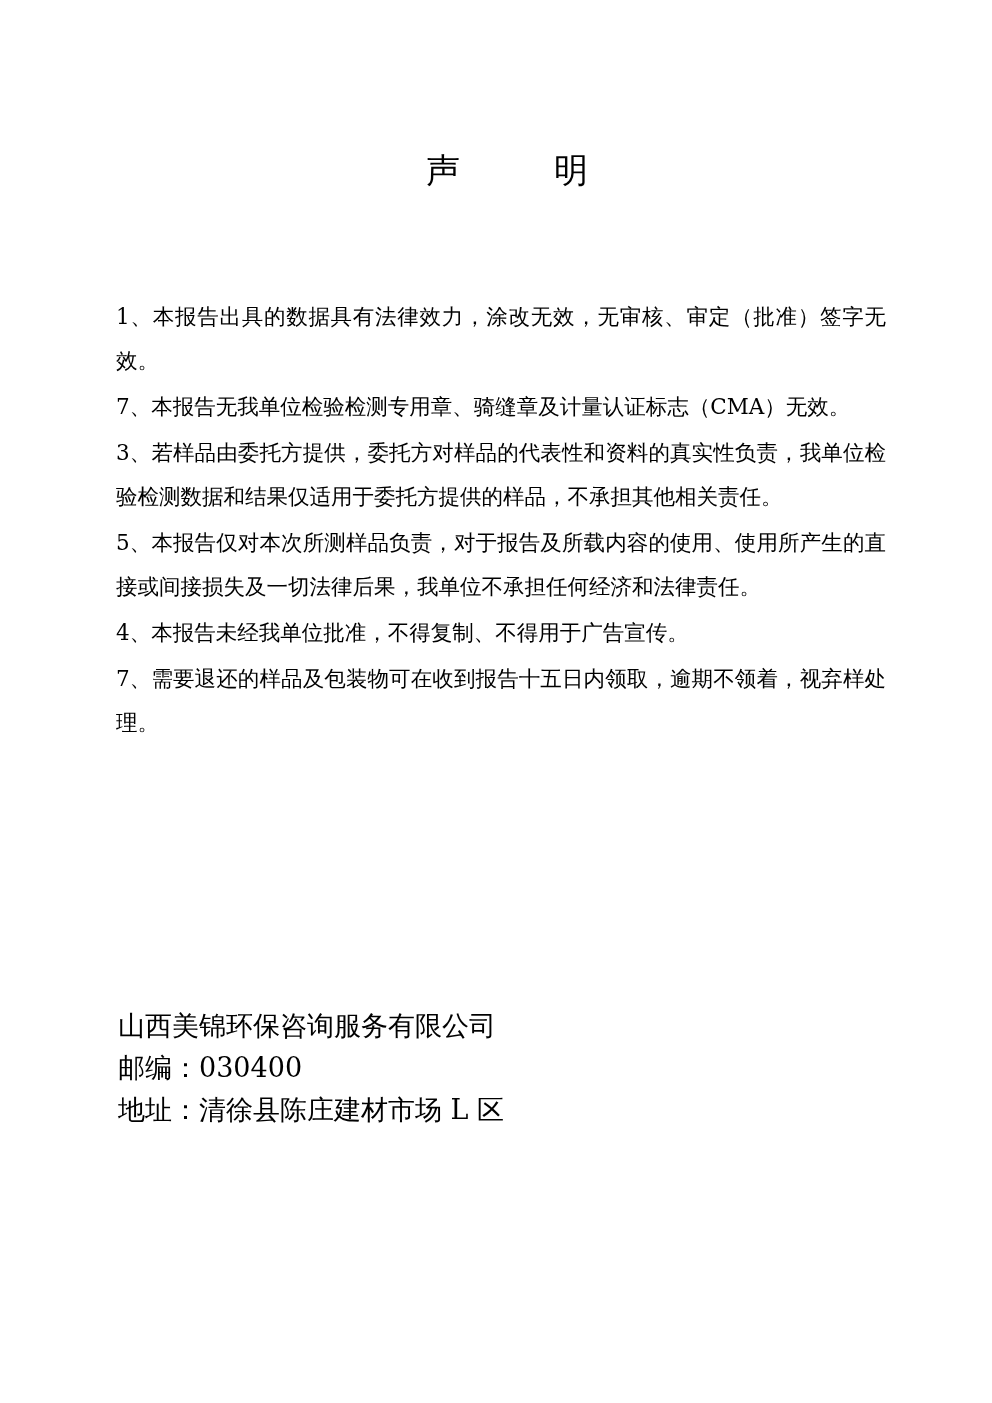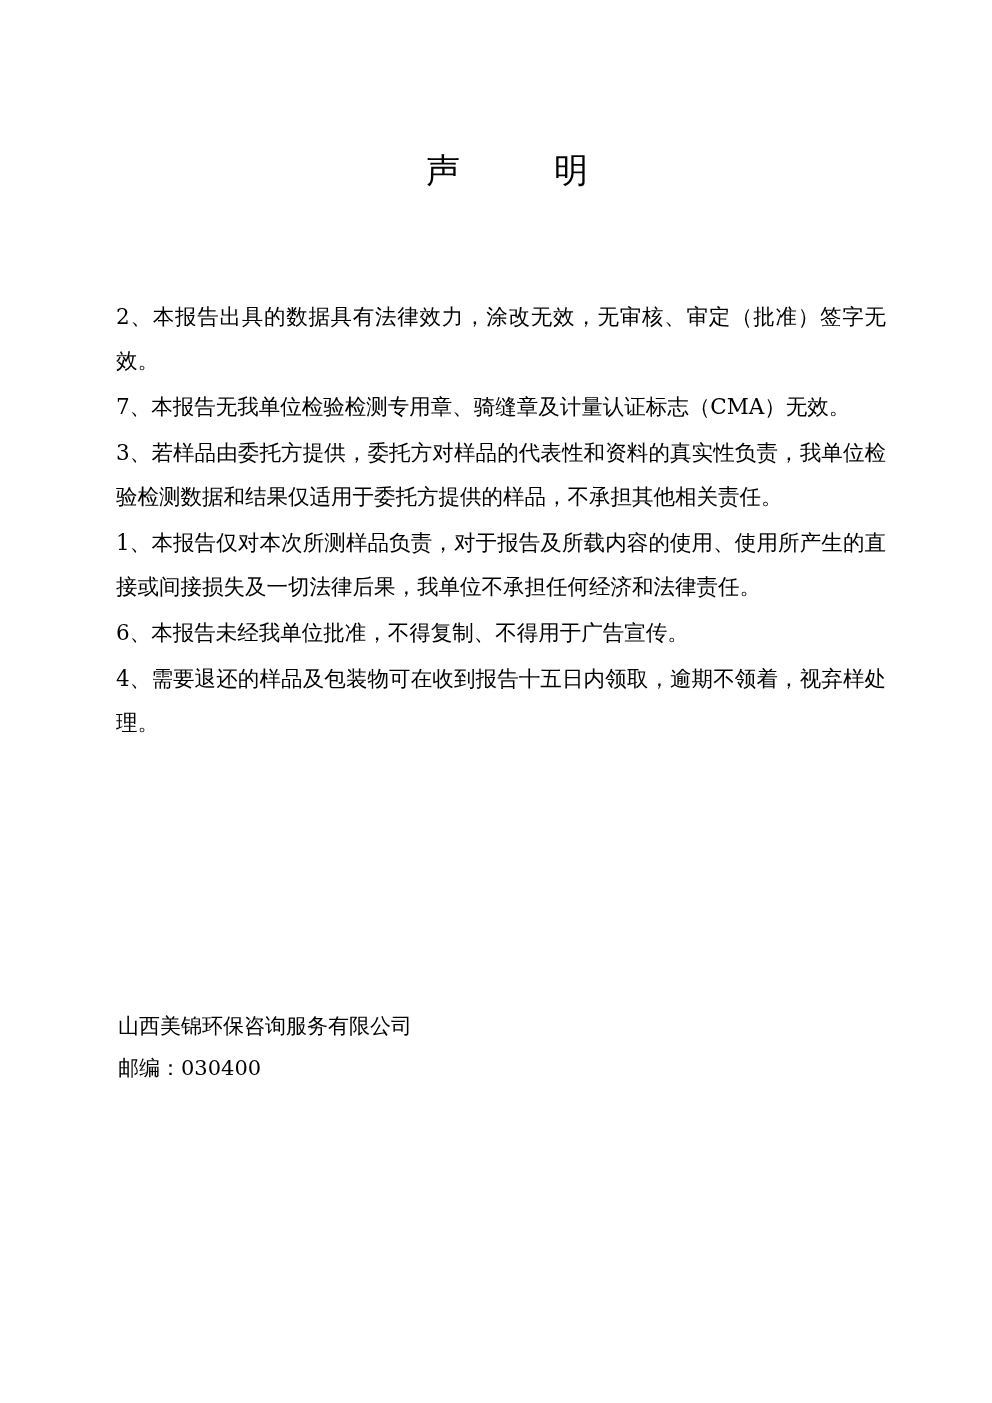--- a/index.html
+++ b/index.html
@@ -69,7 +69,7 @@
   </div>
 
   <div class="clauses">
-    <p class="clause">2、本报告出具的数据具有法律效力，涂改无效，无审核、审定（批准）签字无效。</p>
+    <p class="clause">1、本报告出具的数据具有法律效力，涂改无效，无审核、审定（批准）签字无效。</p>
     <p class="clause">7、本报告无我单位检验检测专用章、骑缝章及计量认证标志（CMA）无效。</p>
     <p class="clause">3、若样品由委托方提供，委托方对样品的代表性和资料的真实性负责，我单位检验检测数据和结果仅适用于委托方提供的样品，不承担其他相关责任。</p>
     <p class="clause">1、本报告仅对本次所测样品负责，对于报告及所载内容的使用、使用所产生的直接或间接损失及一切法律后果，我单位不承担任何经济和法律责任。</p>

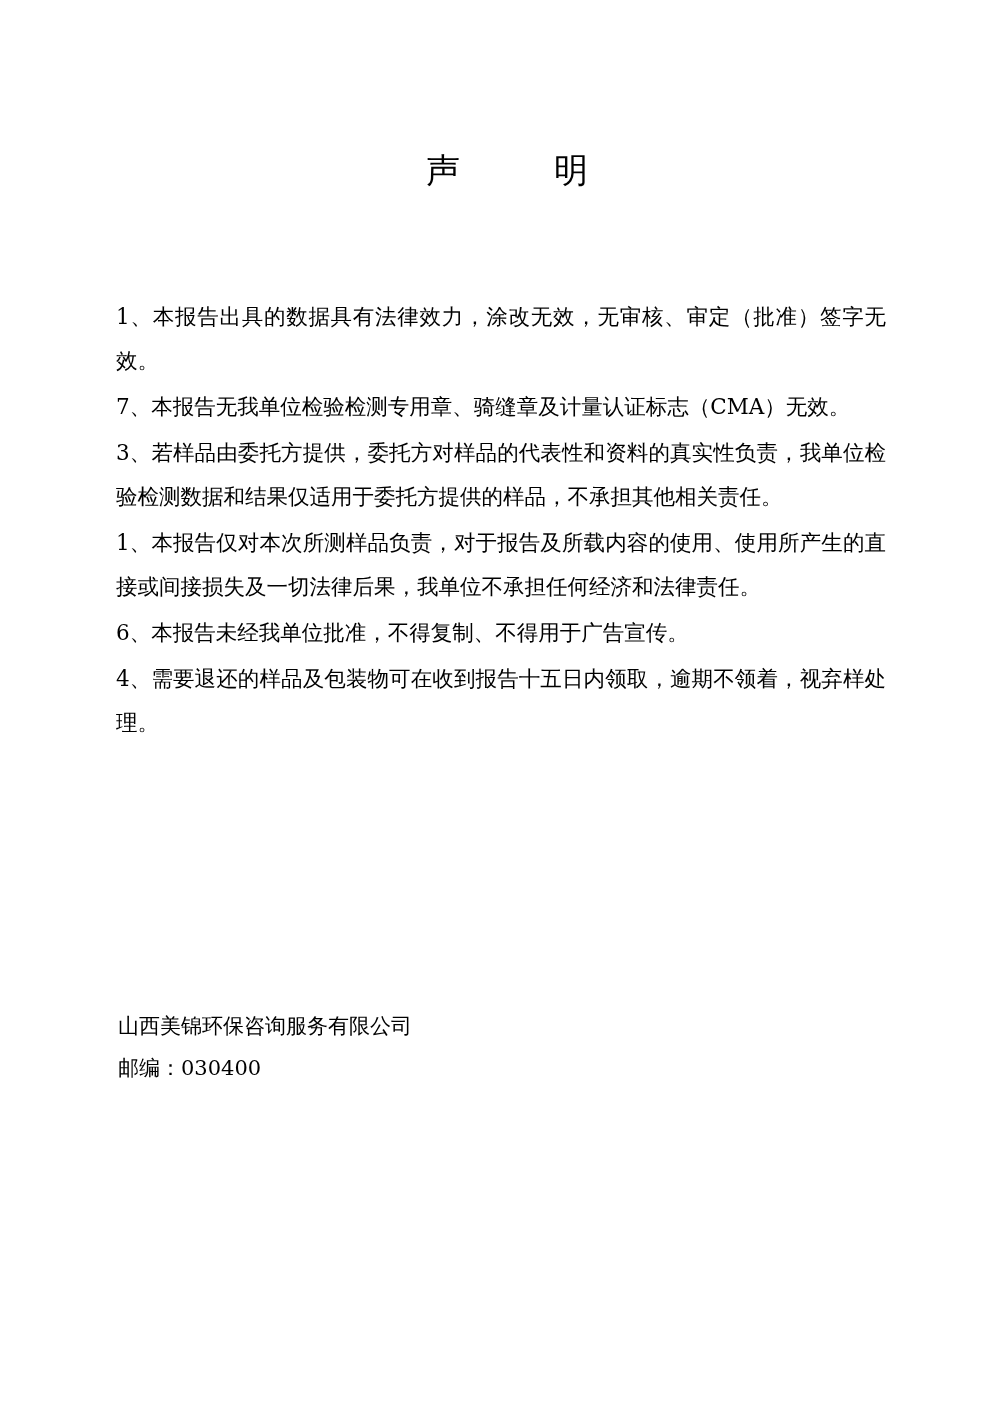--- a/index.html
+++ b/index.html
@@ -72,7 +72,7 @@
     <p class="clause">1、本报告出具的数据具有法律效力，涂改无效，无审核、审定（批准）签字无效。</p>
     <p class="clause">7、本报告无我单位检验检测专用章、骑缝章及计量认证标志（CMA）无效。</p>
     <p class="clause">3、若样品由委托方提供，委托方对样品的代表性和资料的真实性负责，我单位检验检测数据和结果仅适用于委托方提供的样品，不承担其他相关责任。</p>
-    <p class="clause">1、本报告仅对本次所测样品负责，对于报告及所载内容的使用、使用所产生的直接或间接损失及一切法律后果，我单位不承担任何经济和法律责任。</p>
+    <p class="clause">5、本报告仅对本次所测样品负责，对于报告及所载内容的使用、使用所产生的直接或间接损失及一切法律后果，我单位不承担任何经济和法律责任。</p>
     <p class="clause">6、本报告未经我单位批准，不得复制、不得用于广告宣传。</p>
     <p class="clause">4、需要退还的样品及包装物可在收到报告十五日内领取，逾期不领着，视弃样处理。</p>
   </div>

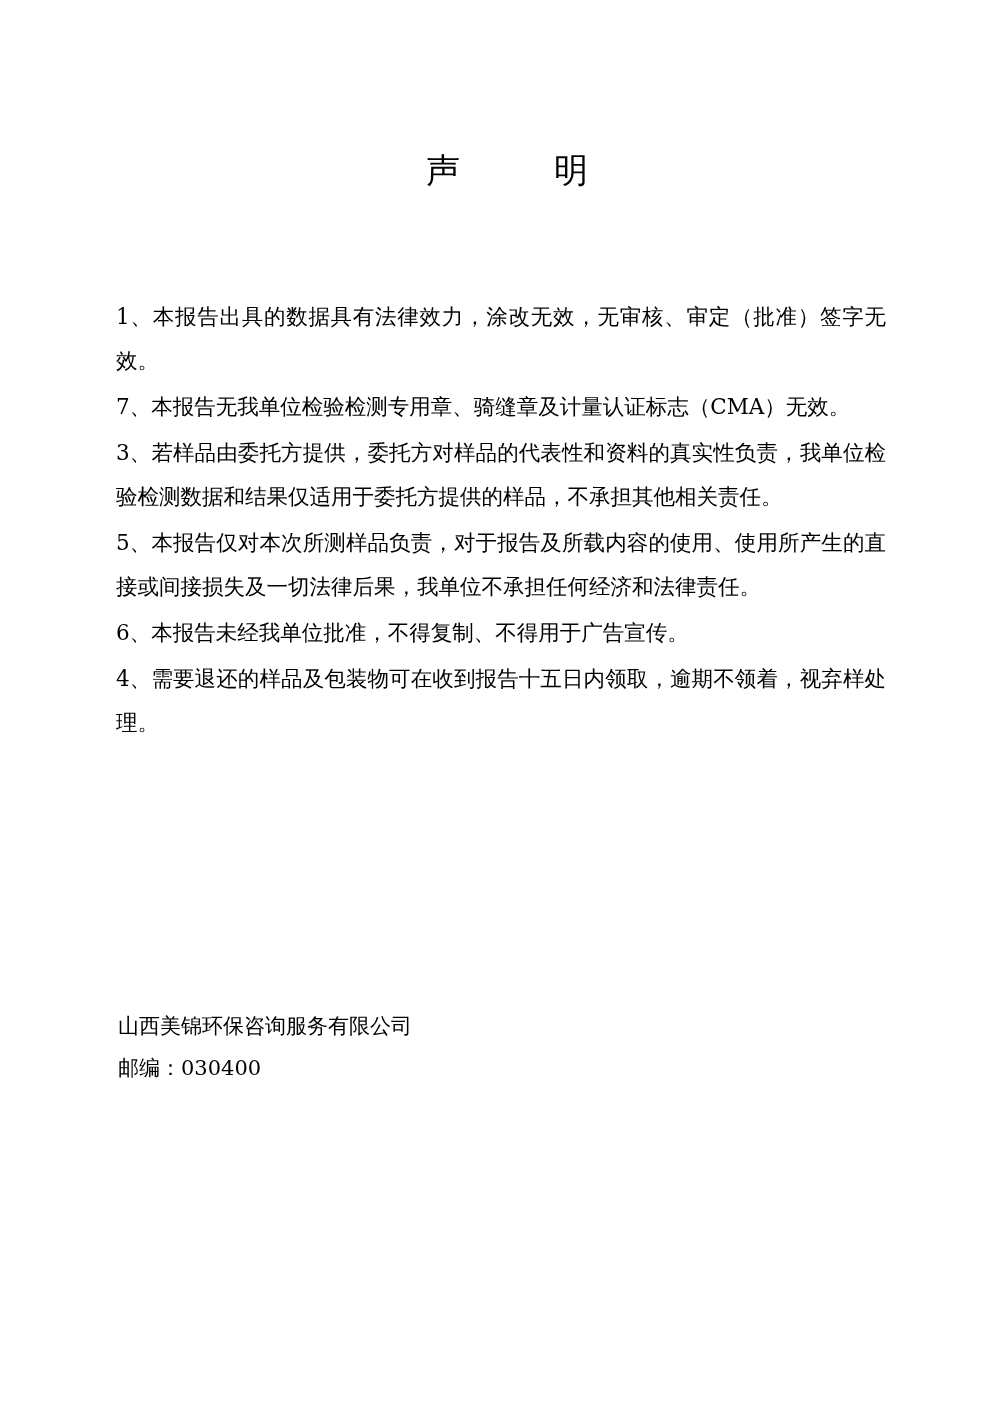--- a/index.html
+++ b/index.html
@@ -73,7 +73,7 @@
     <p class="clause">7、本报告无我单位检验检测专用章、骑缝章及计量认证标志（CMA）无效。</p>
     <p class="clause">3、若样品由委托方提供，委托方对样品的代表性和资料的真实性负责，我单位检验检测数据和结果仅适用于委托方提供的样品，不承担其他相关责任。</p>
     <p class="clause">5、本报告仅对本次所测样品负责，对于报告及所载内容的使用、使用所产生的直接或间接损失及一切法律后果，我单位不承担任何经济和法律责任。</p>
-    <p class="clause">6、本报告未经我单位批准，不得复制、不得用于广告宣传。</p>
+    <p class="clause">4、本报告未经我单位批准，不得复制、不得用于广告宣传。</p>
     <p class="clause">4、需要退还的样品及包装物可在收到报告十五日内领取，逾期不领着，视弃样处理。</p>
   </div>
 

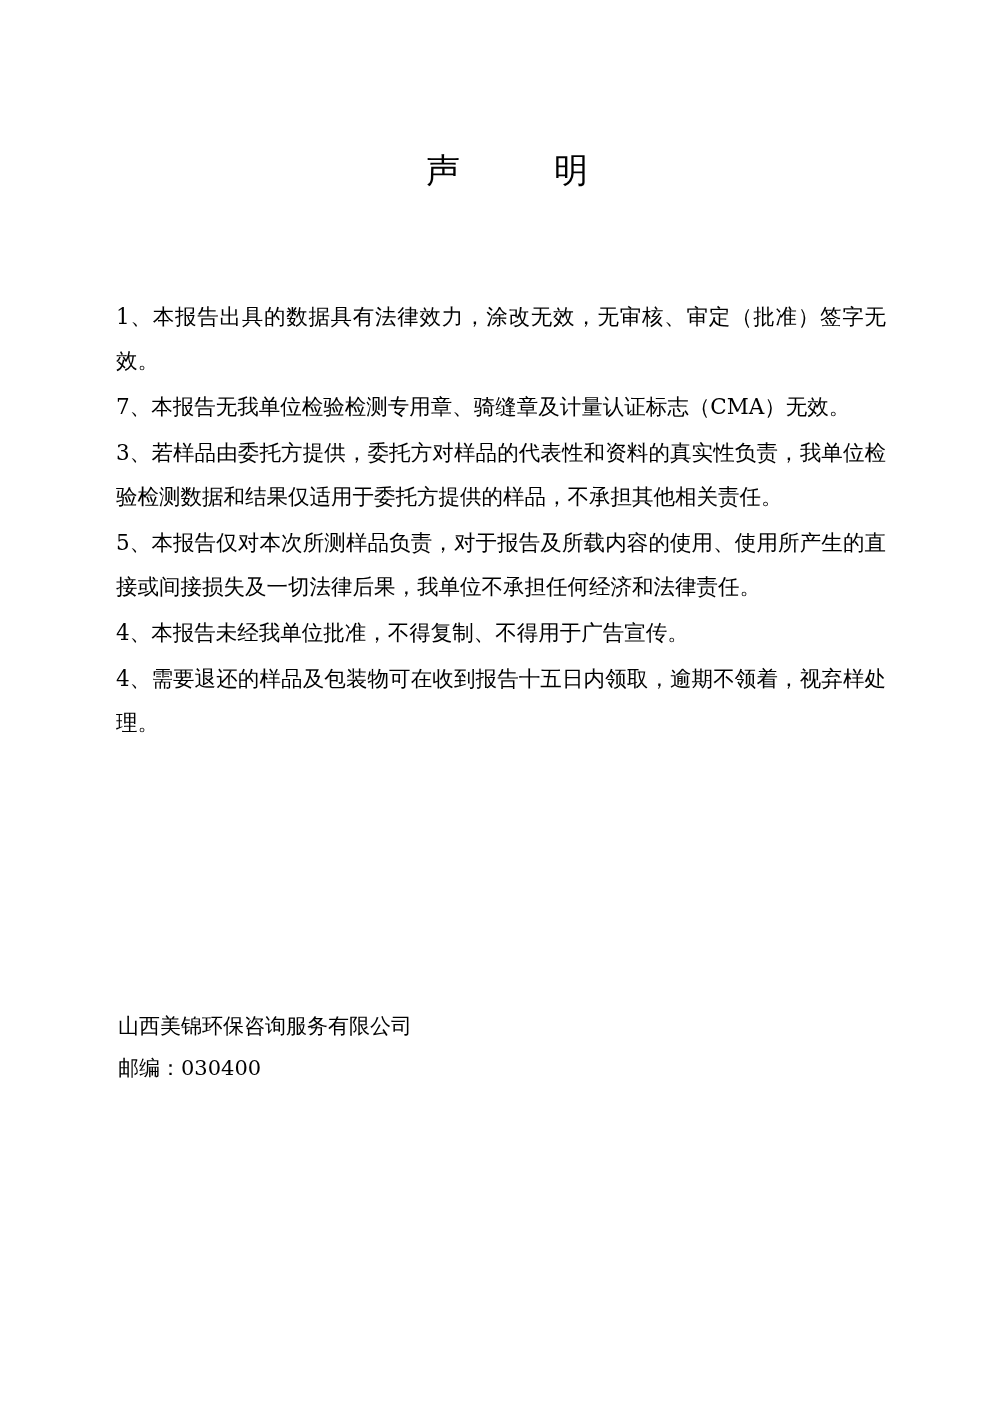--- a/index.html
+++ b/index.html
@@ -74,7 +74,7 @@
     <p class="clause">3、若样品由委托方提供，委托方对样品的代表性和资料的真实性负责，我单位检验检测数据和结果仅适用于委托方提供的样品，不承担其他相关责任。</p>
     <p class="clause">5、本报告仅对本次所测样品负责，对于报告及所载内容的使用、使用所产生的直接或间接损失及一切法律后果，我单位不承担任何经济和法律责任。</p>
     <p class="clause">4、本报告未经我单位批准，不得复制、不得用于广告宣传。</p>
-    <p class="clause">4、需要退还的样品及包装物可在收到报告十五日内领取，逾期不领着，视弃样处理。</p>
+    <p class="clause">7、需要退还的样品及包装物可在收到报告十五日内领取，逾期不领着，视弃样处理。</p>
   </div>
 
   <div class="contact">

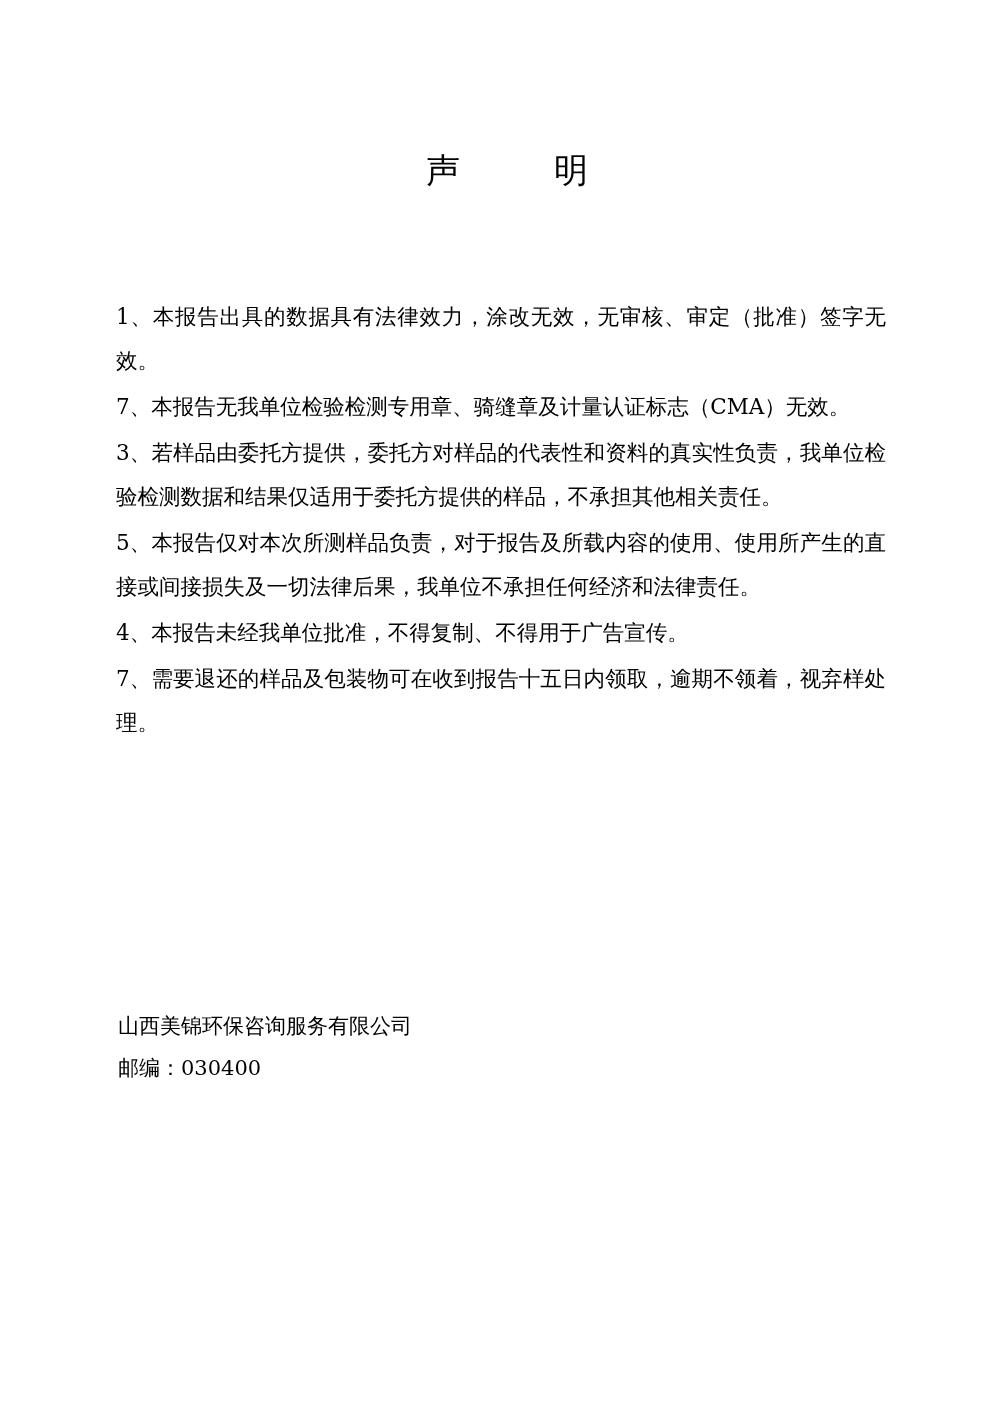--- a/index.html
+++ b/index.html
@@ -54,7 +54,7 @@
     width: 770px;
   }
   .contact-line {
-    font-size: 21px;
+    font-size: 27px;
     line-height: 42px;
     white-space: pre;
   }

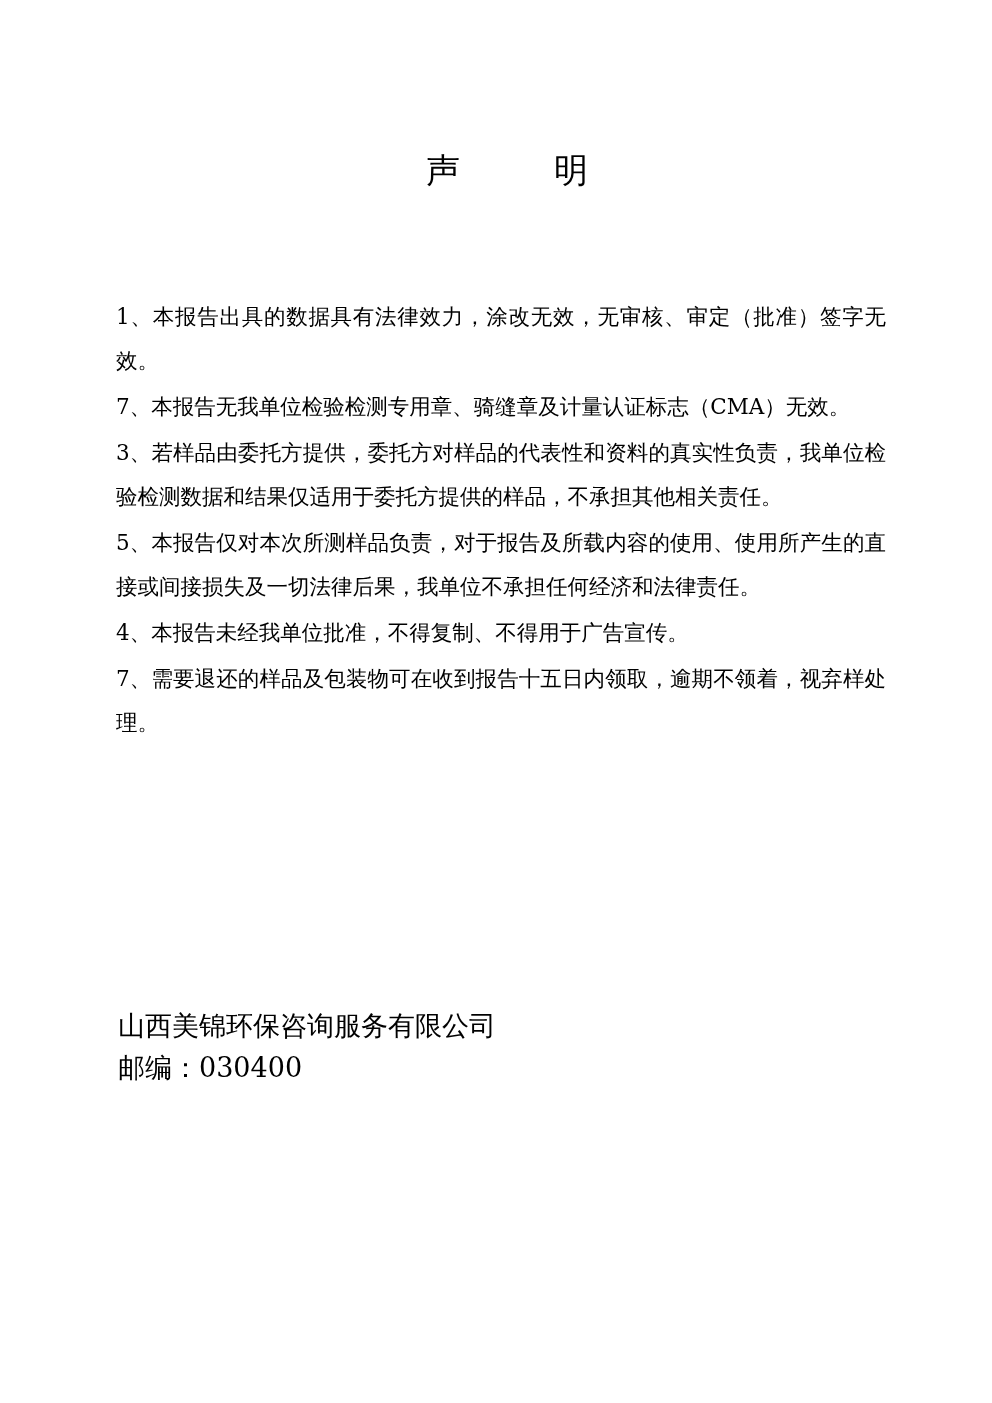--- a/index.html
+++ b/index.html
@@ -80,6 +80,7 @@
   <div class="contact">
     <div class="contact-line">山西美锦环保咨询服务有限公司</div>
     <div class="contact-line">邮编：030400</div>
+    <div class="contact-line">地址：清徐县陈庄建材市场 L 区</div>
   </div>
 
 </div>

